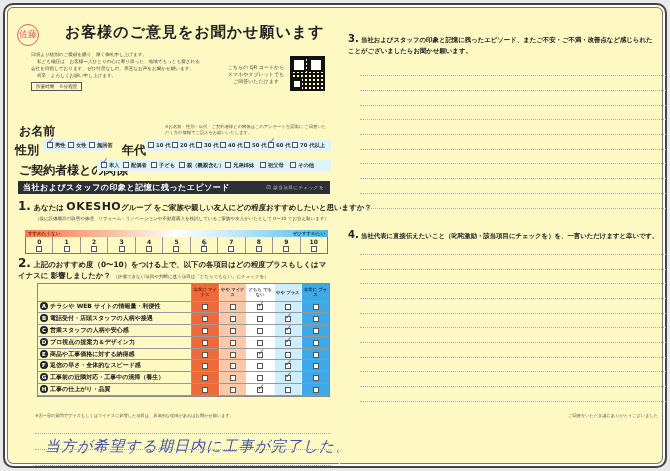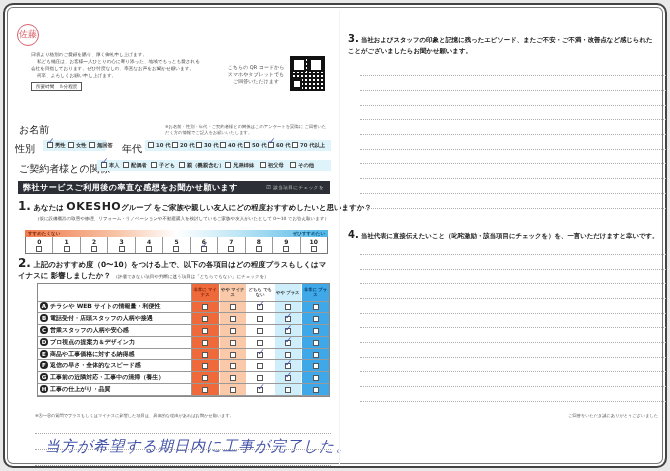--- a/index.html
+++ b/index.html
@@ -7,7 +7,7 @@
   body { font-family: "DejaVu Sans", sans-serif; color: #222; position: relative; }
   .frame {
     position: absolute; left: 3px; top: 3px; width: 664px; height: 465px;
-    background: #ffffff; border: 2px solid #444; border-radius: 10px;
+    background: #fef9c3; border: 2px solid #444; border-radius: 10px;
     box-shadow: inset 0 0 0 2px #fff, inset 0 0 0 3px #777;
   }
   .page { position: absolute; top: 6px; bottom: 6px; }

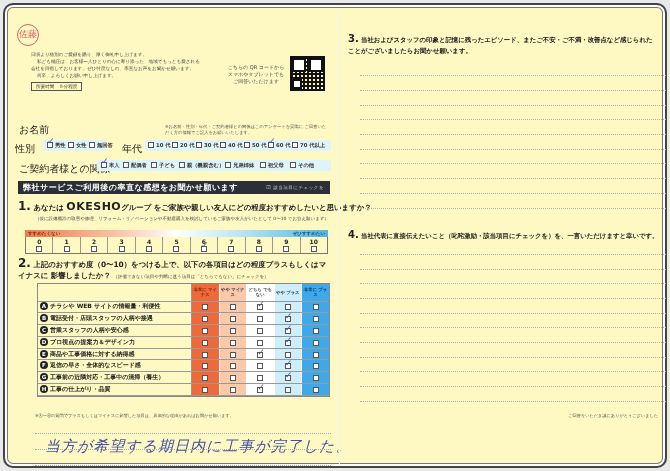--- a/index.html
+++ b/index.html
@@ -106,6 +106,7 @@
 
   <div class="page left">
     <div class="stamp">佐藤</div>
+    <div class="title">お客様のご意見をお聞かせ願います</div>
     <div class="intro">
       <p>日頃より格別のご愛顧を賜り、厚く御礼申し上げます。</p>
       <p style="padding-left:6px">私ども桶庄は、お客様一人ひとりの心に寄り添った、地域でもっとも愛される</p>

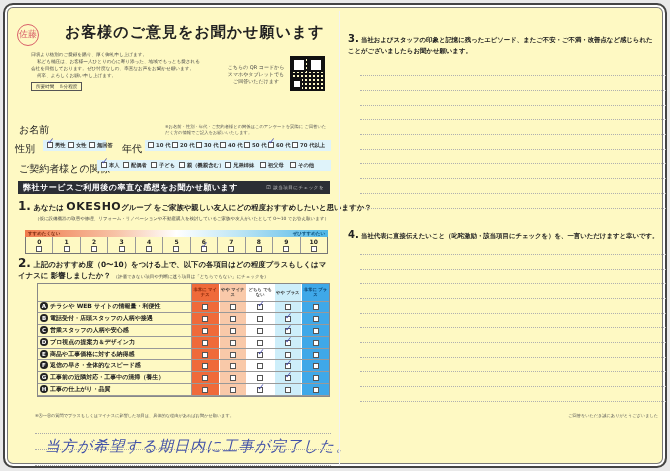--- a/index.html
+++ b/index.html
@@ -46,7 +46,7 @@
   .bar .hint::before { content: "☑ "; font-size: 5px; }
 
   
-  .row-label { position: absolute; font-size: 10px; font-weight: normal; color: #222; }
+  .row-label { position: absolute; font-size: 12px; font-weight: bold; color: #222; }
   .note-small { position: absolute; left: 150px; top: 113px; font-size: 4.3px; line-height: 6px; color: #555; width: 165px; }
   .band { position: absolute; height: 11px; background: #dff3fa; }
   .opt { position: absolute; font-size: 5.3px; font-weight: bold; color: #333; white-space: nowrap; line-height: 9px; }

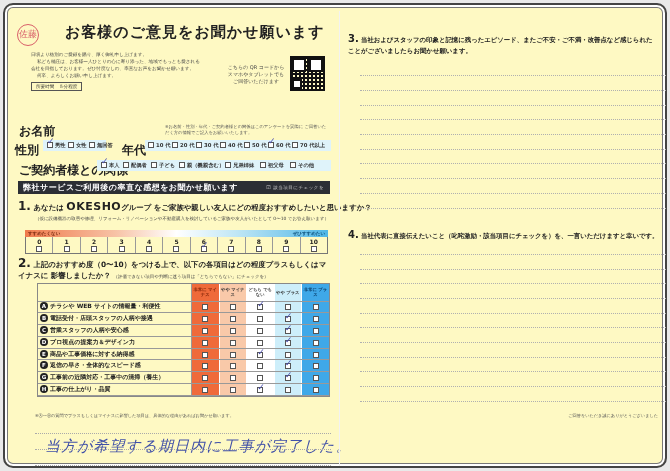--- a/index.html
+++ b/index.html
@@ -151,7 +151,7 @@
     <div class="opt" style="left:275px; top:150px"><span class="cb"></span><span>その他</span></div>
 
     <div class="bar" style="top:170px">
-      <span>弊社サービスご利用後の率直な感想をお聞かせ願います</span>
+      <span>当社およびスタッフの印象と記憶に残ったエピソード</span>
       <span class="hint">該当項目にチェックを</span>
     </div>
 

